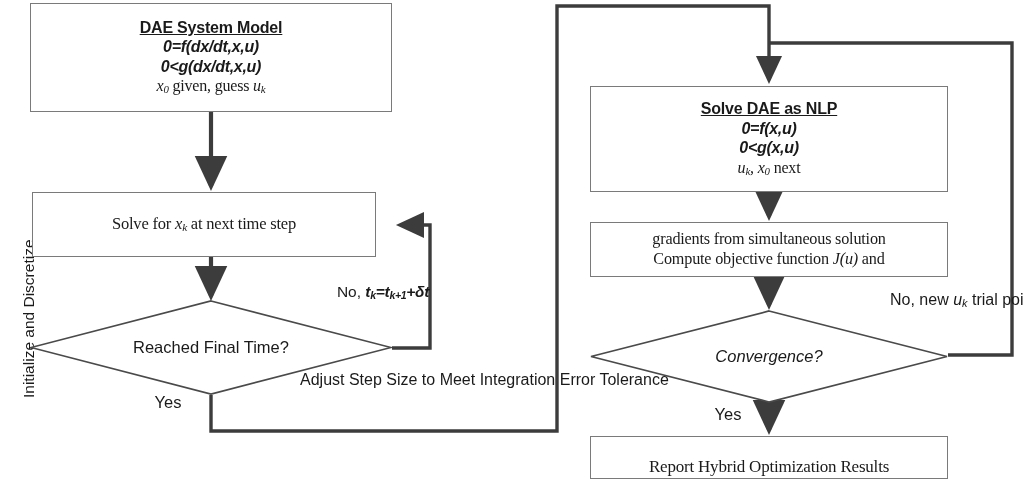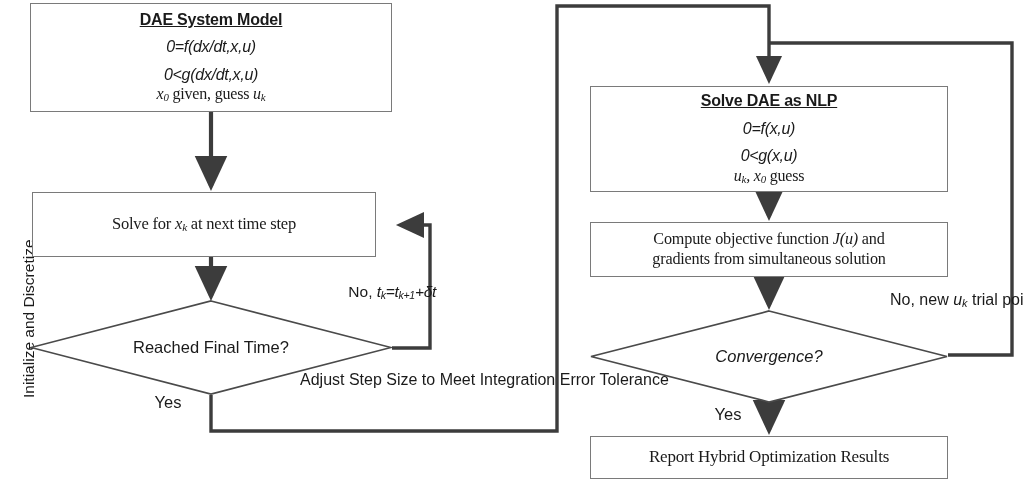--- a/index.html
+++ b/index.html
@@ -40,7 +40,7 @@
     font-weight:600;
     letter-spacing:-0.2px;
   }
-  .eq{font-style:italic;font-weight:400;letter-spacing:-0.3px;margin-top:8px;}
+  .eq{font-style:italic;font-weight:700;letter-spacing:-0.3px;}
   .mix{letter-spacing:-0.2px;font-family:Liberation Serif, serif;}
   .diamond-wrap{position:absolute;}
   .diamond-wrap svg{display:block;}

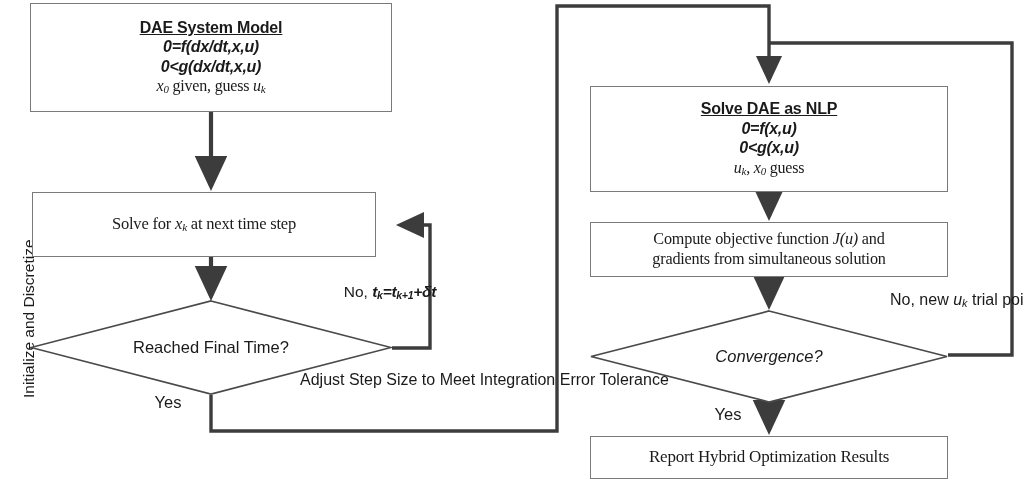--- a/index.html
+++ b/index.html
@@ -136,7 +136,7 @@
     <span class="ln ttl">Solve DAE as NLP</span>
     <span class="ln eq">0=f(x,u)</span>
     <span class="ln eq">0&lt;g(x,u)</span>
-    <span class="ln mix"><span class="it">u</span><sub class="it">k</sub><span class="it">, x</span><sub class="it">0</sub><span> guess</span></span>
+    <span class="ln mix"><span class="it">u</span><sub class="it">k</sub><span class="it">, x</span><sub class="it">0</sub><span> next</span></span>
   </div>
 
   <div class="node boxnode" style="left:590px; top:222px; width:358px; height:55px; font-size:16.2px;">

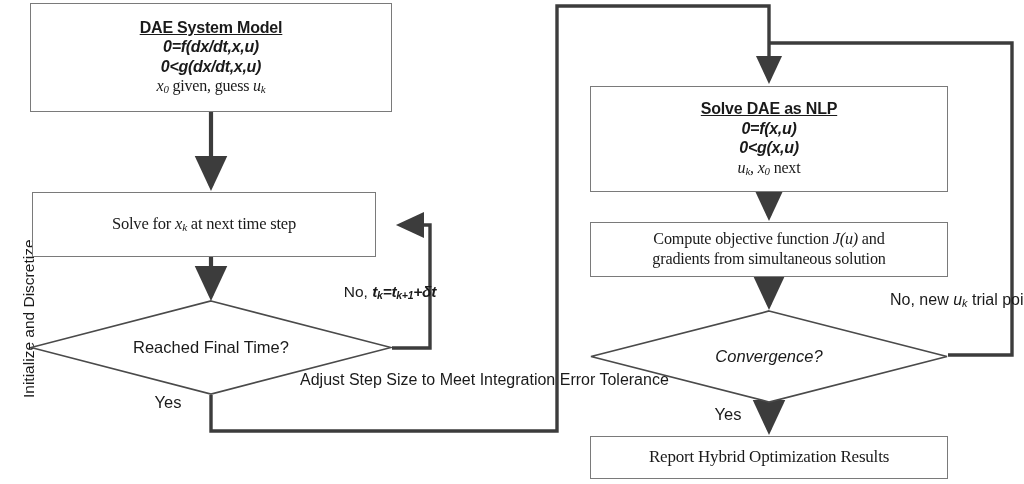--- a/index.html
+++ b/index.html
@@ -140,8 +140,8 @@
   </div>
 
   <div class="node boxnode" style="left:590px; top:222px; width:358px; height:55px; font-size:16.2px;">
+    <span class="ln mix">gradients from simultaneous solution</span>
     <span class="ln mix"><span>Compute objective function </span><span class="it">J(u)</span><span> and</span></span>
-    <span class="ln mix">gradients from simultaneous solution</span>
   </div>
 
   <div class="diamond-wrap" style="left:590px; top:310px; width:358px; height:93px;font-style:italic;">

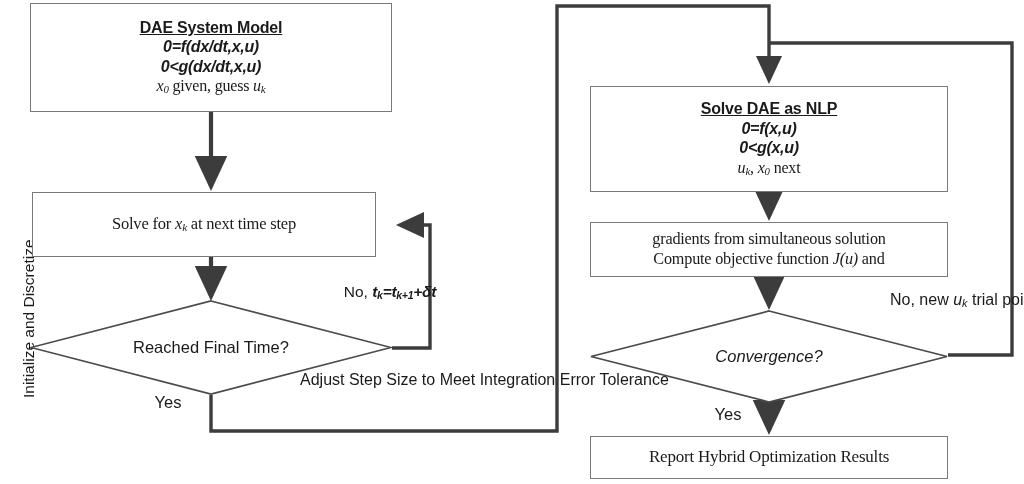--- a/index.html
+++ b/index.html
@@ -118,7 +118,7 @@
     </div>
   </div>
 
-  <div class="freetext" style="left:330px; top:282px; width:106px; font-size:15.5px;text-align:right;">
+  <div class="freetext" style="left:330px; top:282px; width:106px; font-size:15.5px;">
     <span class="ln">No,</span>
     <span class="ln eq"><span>t</span><sub>k</sub><span>=t</span><sub>k+1</sub><span>+δt</span></span>
   </div>

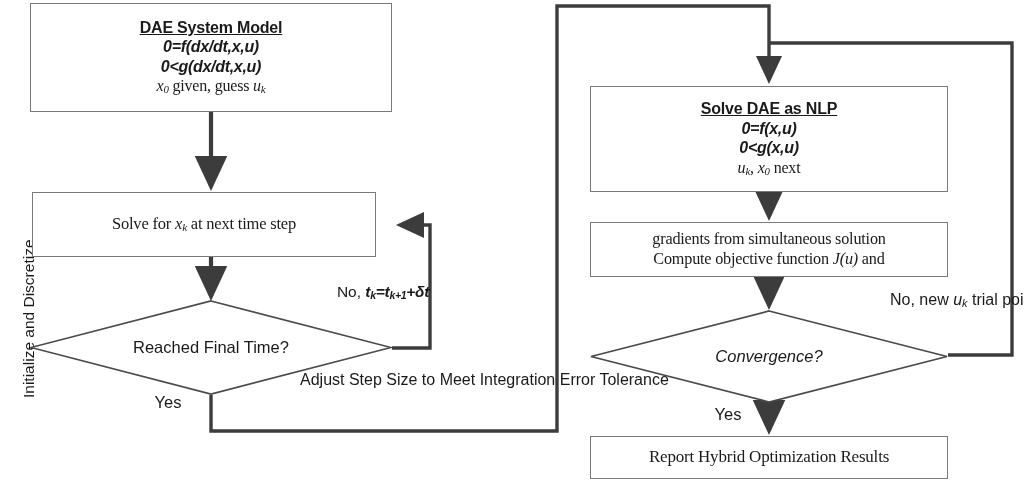--- a/index.html
+++ b/index.html
@@ -162,7 +162,7 @@
     <span>Yes</span>
   </div>
 
-  <div class="node boxnode" style="left:590px; top:436px; width:358px; height:43px; font-size:17px;">
+  <div class="node boxnode" style="left:590px; top:436px; width:358px; height:43px; font-size:17px;justify-content:flex-end;">
     <span class="ln mix">Report Hybrid Optimization Results</span>
   </div>
 

